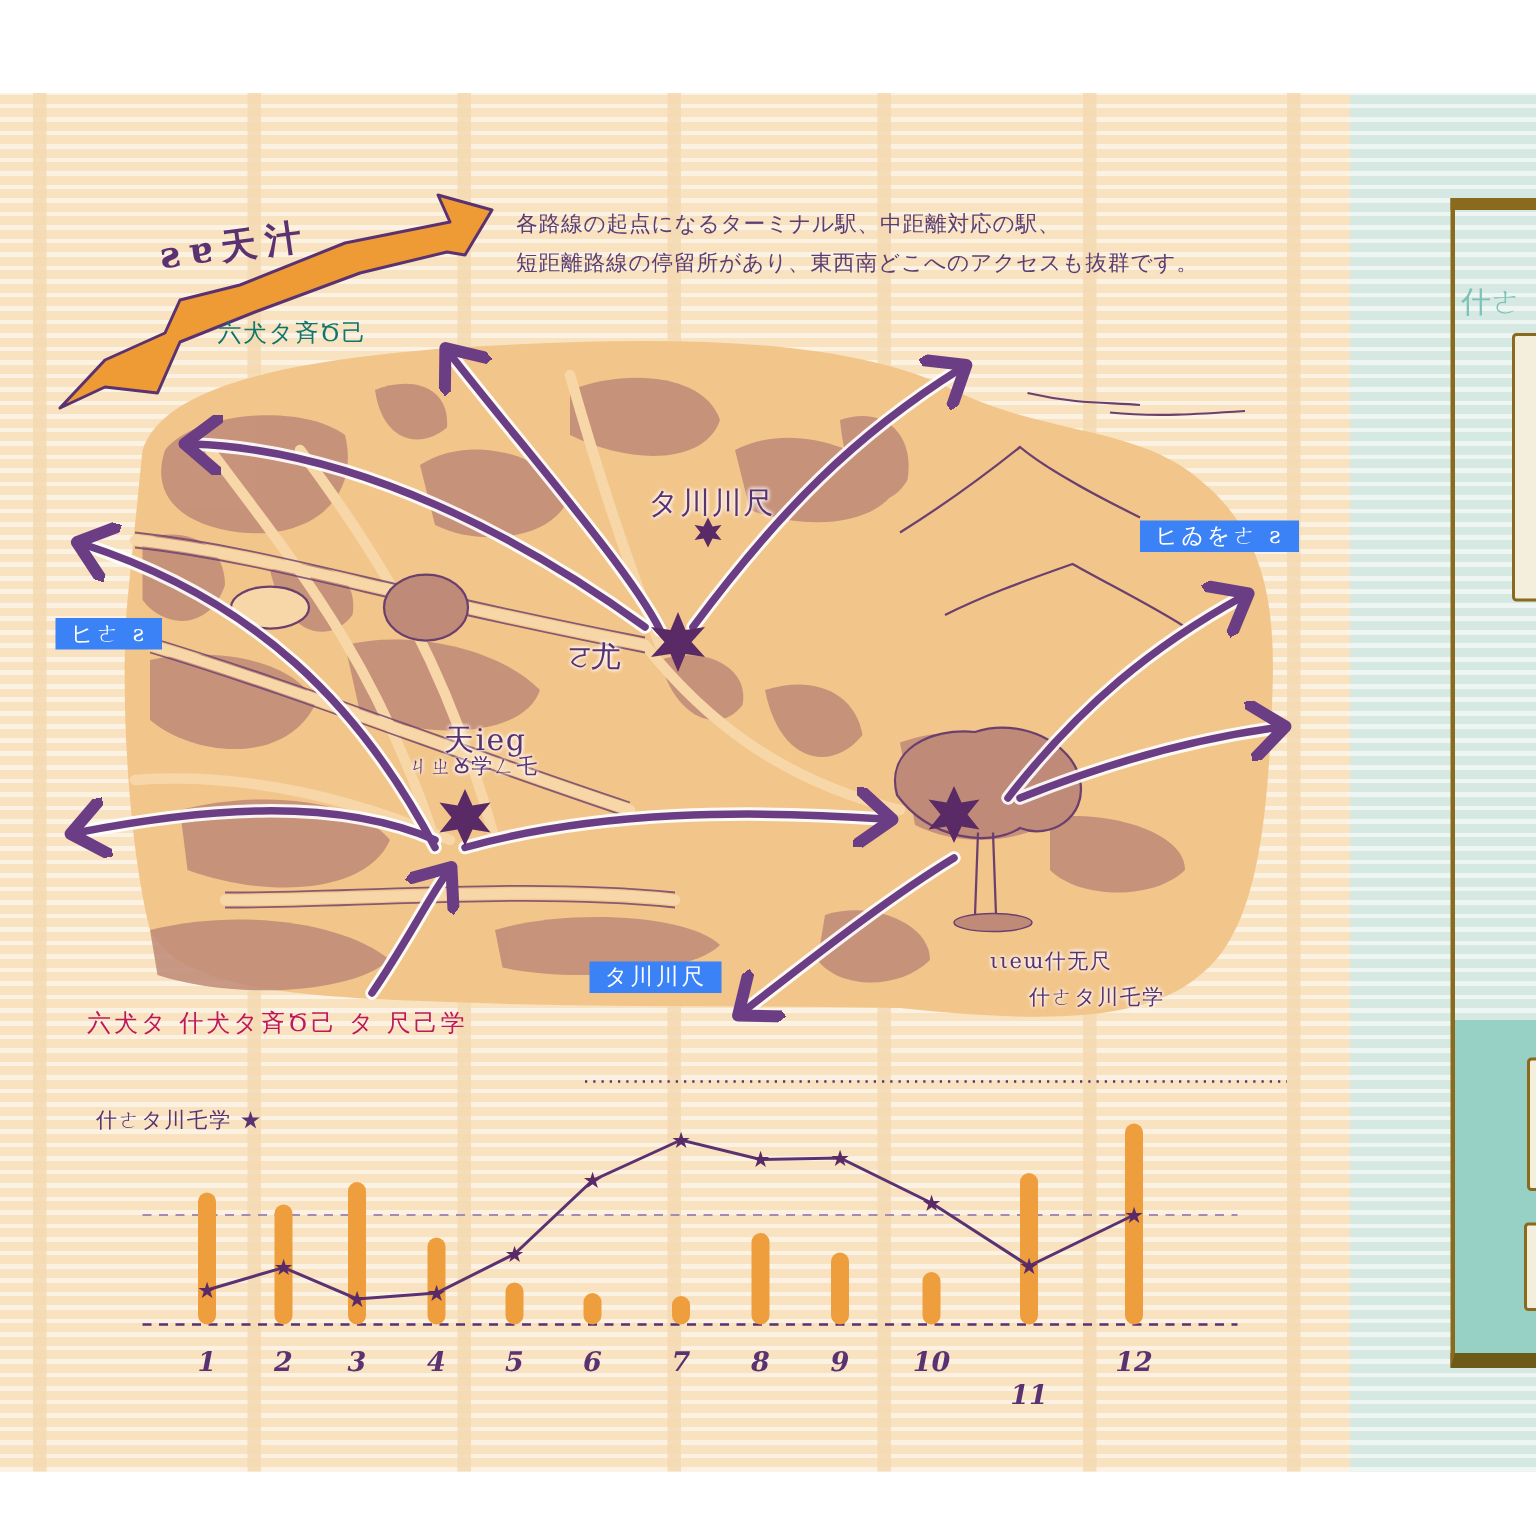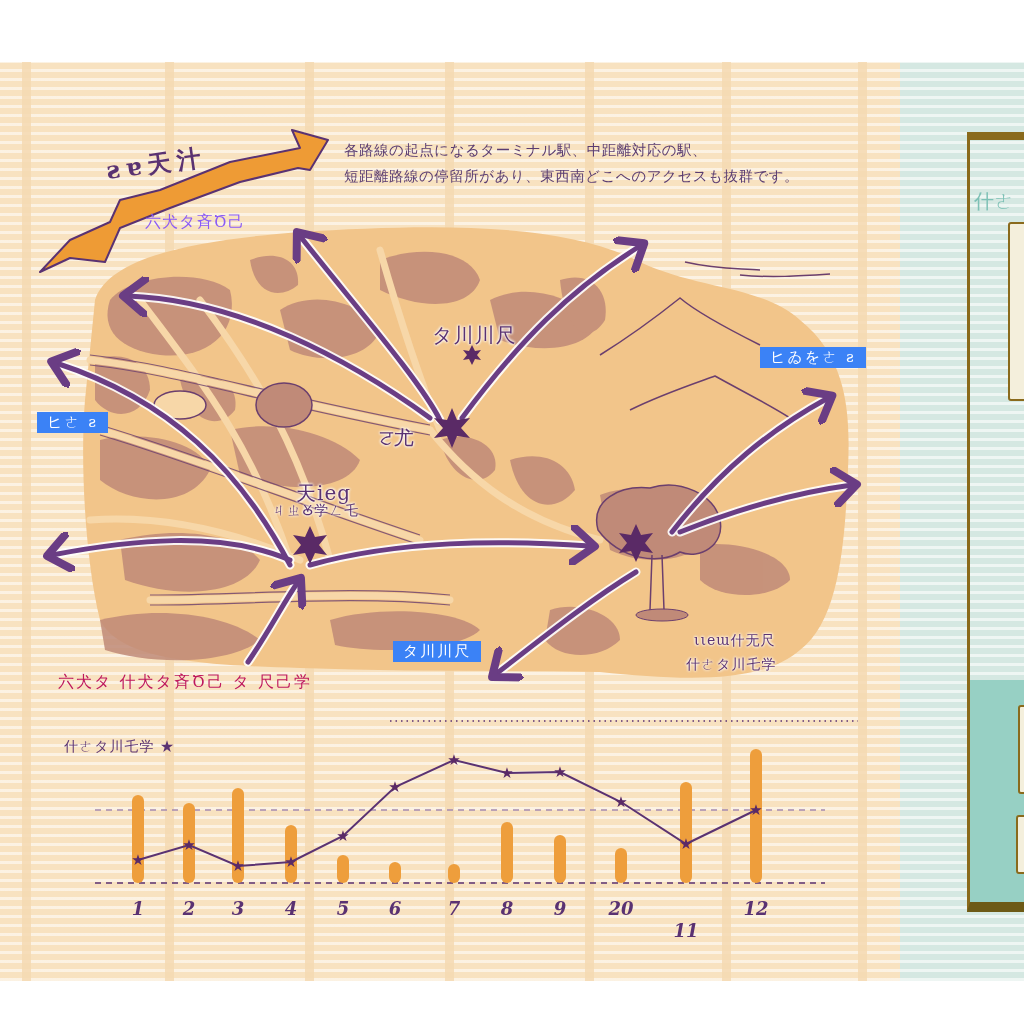--- a/index.html
+++ b/index.html
@@ -23,7 +23,7 @@
   .mlabel{position:absolute;color:#5a3272;font-size:20px;font-family:"DejaVu Serif",serif;letter-spacing:1px;text-shadow:0 0 3px #fff,0 0 3px #fff,0 0 3px #fff;}
   .month{position:absolute;top:898px;color:#5a3272;font-size:18px;font-weight:bold;font-style:italic;font-family:"DejaVu Serif",serif;width:40px;text-align:center;}
   .title-ribbon{position:absolute;left:106px;top:148px;color:#5a3272;font-size:24px;font-weight:bold;font-family:"DejaVu Serif",serif;transform:rotate(-8deg);letter-spacing:6px;}
-  .subtitle{position:absolute;left:145px;top:212px;color:#8b5cf6;font-size:16px;font-family:"DejaVu Serif",serif;letter-spacing:1px;text-align:center;}
+  .subtitle{position:absolute;left:145px;top:212px;color:#0f766e;font-size:16px;font-family:"DejaVu Serif",serif;letter-spacing:1px;text-align:center;}
   .legend1{position:absolute;left:58px;top:672px;color:#be185d;font-size:16px;font-family:"DejaVu Serif",serif;letter-spacing:2px;}
   .legend2{position:absolute;left:64px;top:738px;color:#5a3272;font-size:14px;font-family:"DejaVu Serif",serif;letter-spacing:1px;}
 </style>

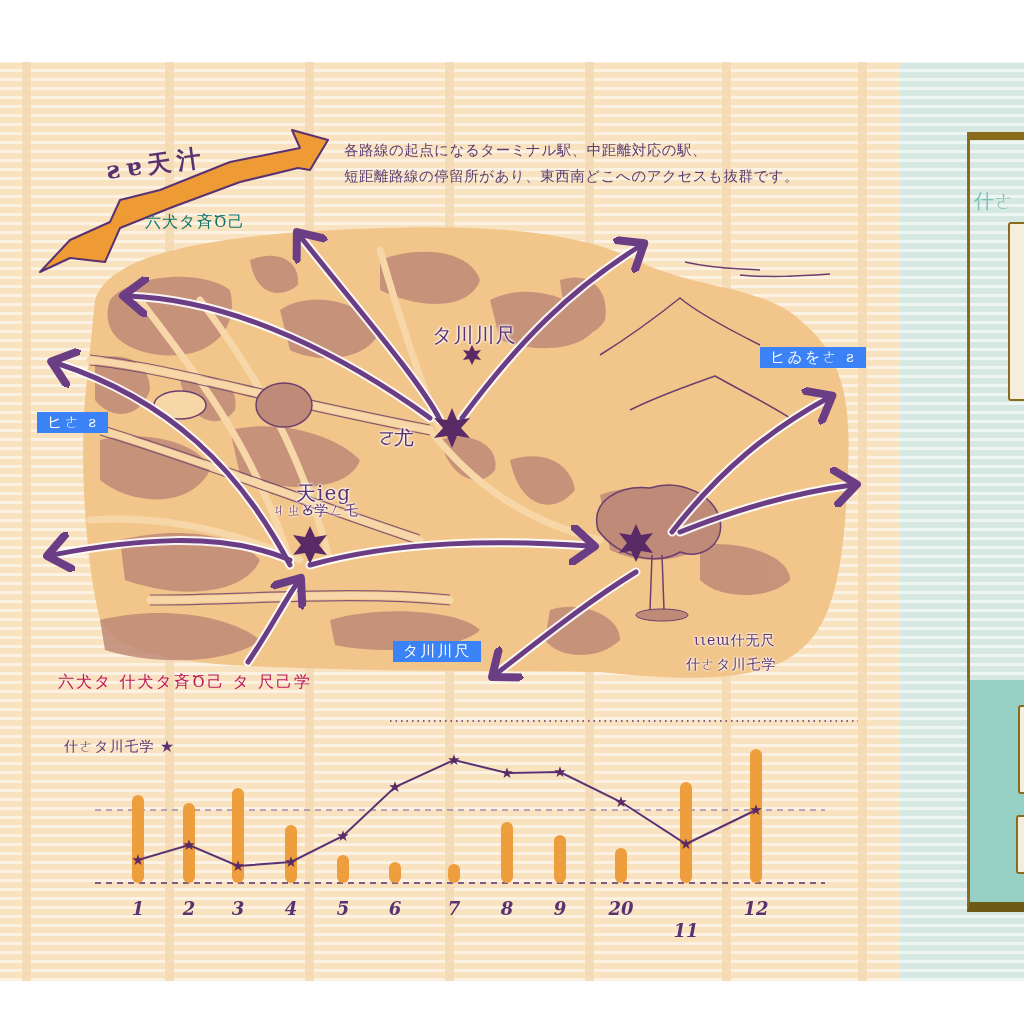--- a/index.html
+++ b/index.html
@@ -192,7 +192,7 @@
 <div class="mlabel" style="left:380px;top:424px">ਟ尤</div>
 <div class="mlabel" style="left:296px;top:480px">天ieg</div>
 <div class="mlabel" style="left:272px;top:500px;font-size:14px">ㄐㄓꙊ学ㄥ乇</div>
-<div class="mlabel" style="left:694px;top:632px;font-size:14px">ιιeɯ什无尺</div>
+<div class="mlabel" style="left:660px;top:632px;font-size:14px">ιιeɯ什无尺</div>
 <div class="mlabel" style="left:686px;top:656px;font-size:14px">什ㄜタ川乇学</div>
 
 <div class="tag" style="left:760px;top:347px">ヒゐをㄜ ƨ</div>

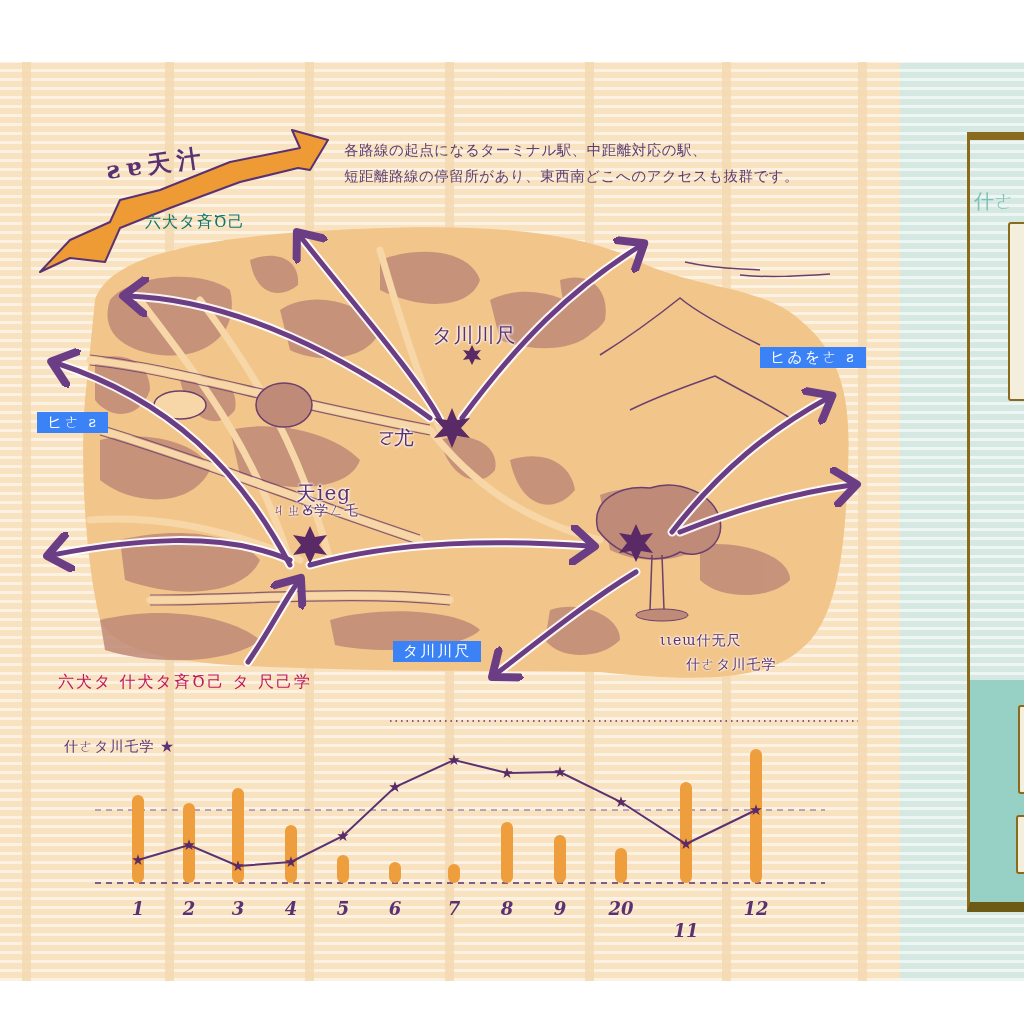--- a/index.html
+++ b/index.html
@@ -212,7 +212,7 @@
     <div class="month" style="left: 434px;">7</div>
     <div class="month" style="left: 487px;">8</div>
     <div class="month" style="left: 540px;">9</div>
-    <div class="month" style="left: 601px;">20</div>
+    <div class="month" style="left: 601px;">10</div>
     <div class="month" style="left: 666px; margin-top: 22px;">11</div>
     <div class="month" style="left: 736px;">12</div>
   </div>

